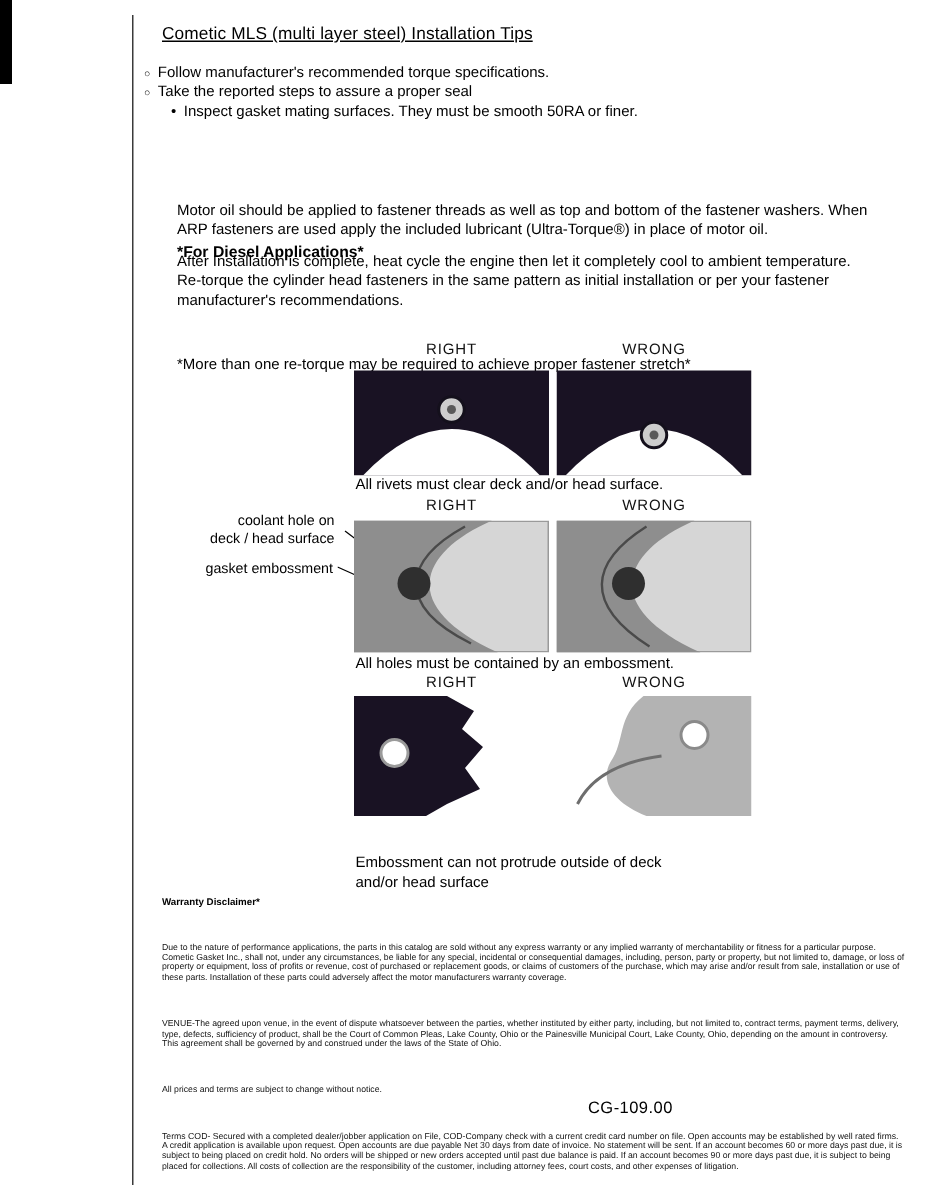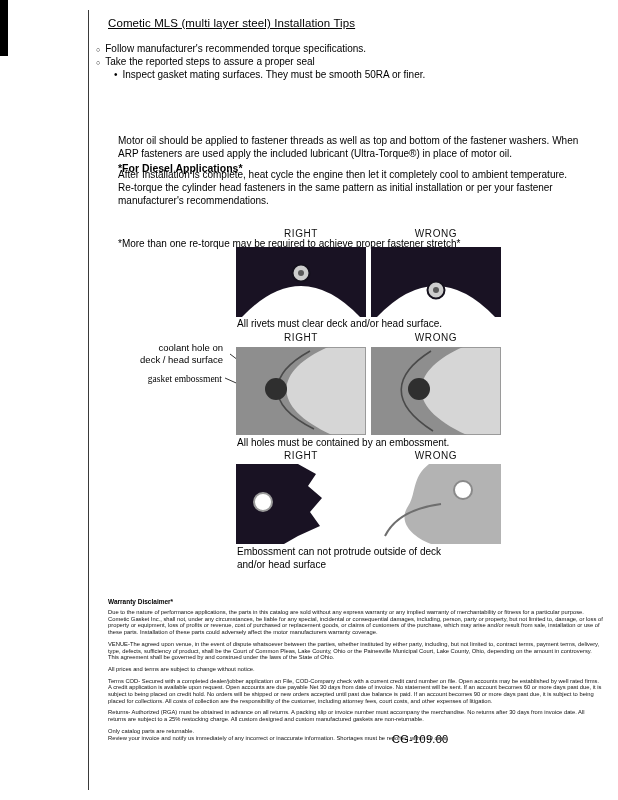--- a/index.html
+++ b/index.html
@@ -32,7 +32,7 @@
 
   .annot { position:absolute; font-size:9.5px; line-height:11.5px; color:#000; }
   .annot-coolant { left:131px; top:342px; width:92px; text-align:right; }
-  .annot-emboss { left:118px; top:374px; width:104px; text-align:right;font-family:Liberation Serif, serif; }
+  .annot-emboss { left:118px; top:374px; width:104px; text-align:right; }
   .connectors { position:absolute; left:225px; top:348px; width:60px; height:55px; }
 
   .warranty { position:absolute; left:108px; top:598px; width:495px; }

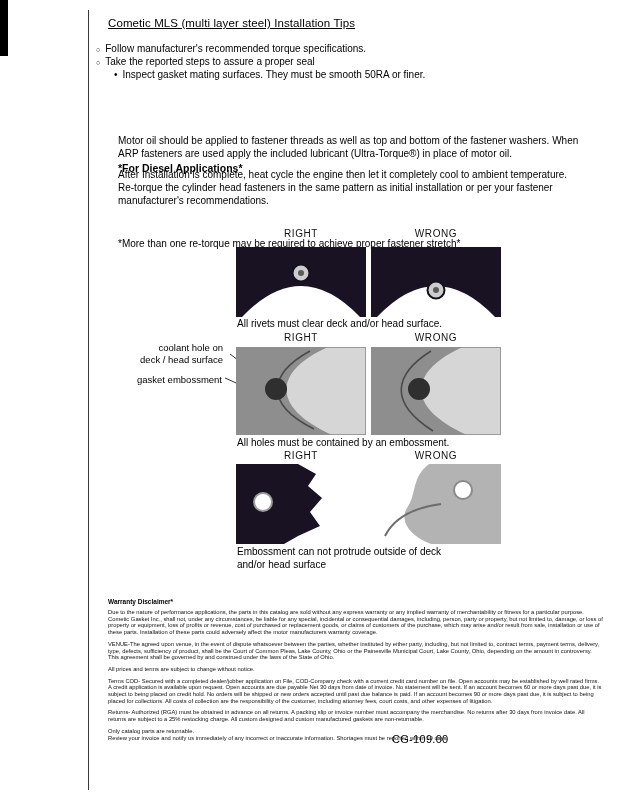--- a/index.html
+++ b/index.html
@@ -28,7 +28,7 @@
   .fig-img { position:absolute; width:130px; display:block; }
   .fig-img svg { display:block; width:100%; height:100%; }
   .caption { position:absolute; left:237px; font-size:10px; line-height:12.5px; }
-  .pre-line { white-space:pre-line; }
+  .pre-line { white-space:pre-line;margin-top:24px; }
 
   .annot { position:absolute; font-size:9.5px; line-height:11.5px; color:#000; }
   .annot-coolant { left:131px; top:342px; width:92px; text-align:right; }

